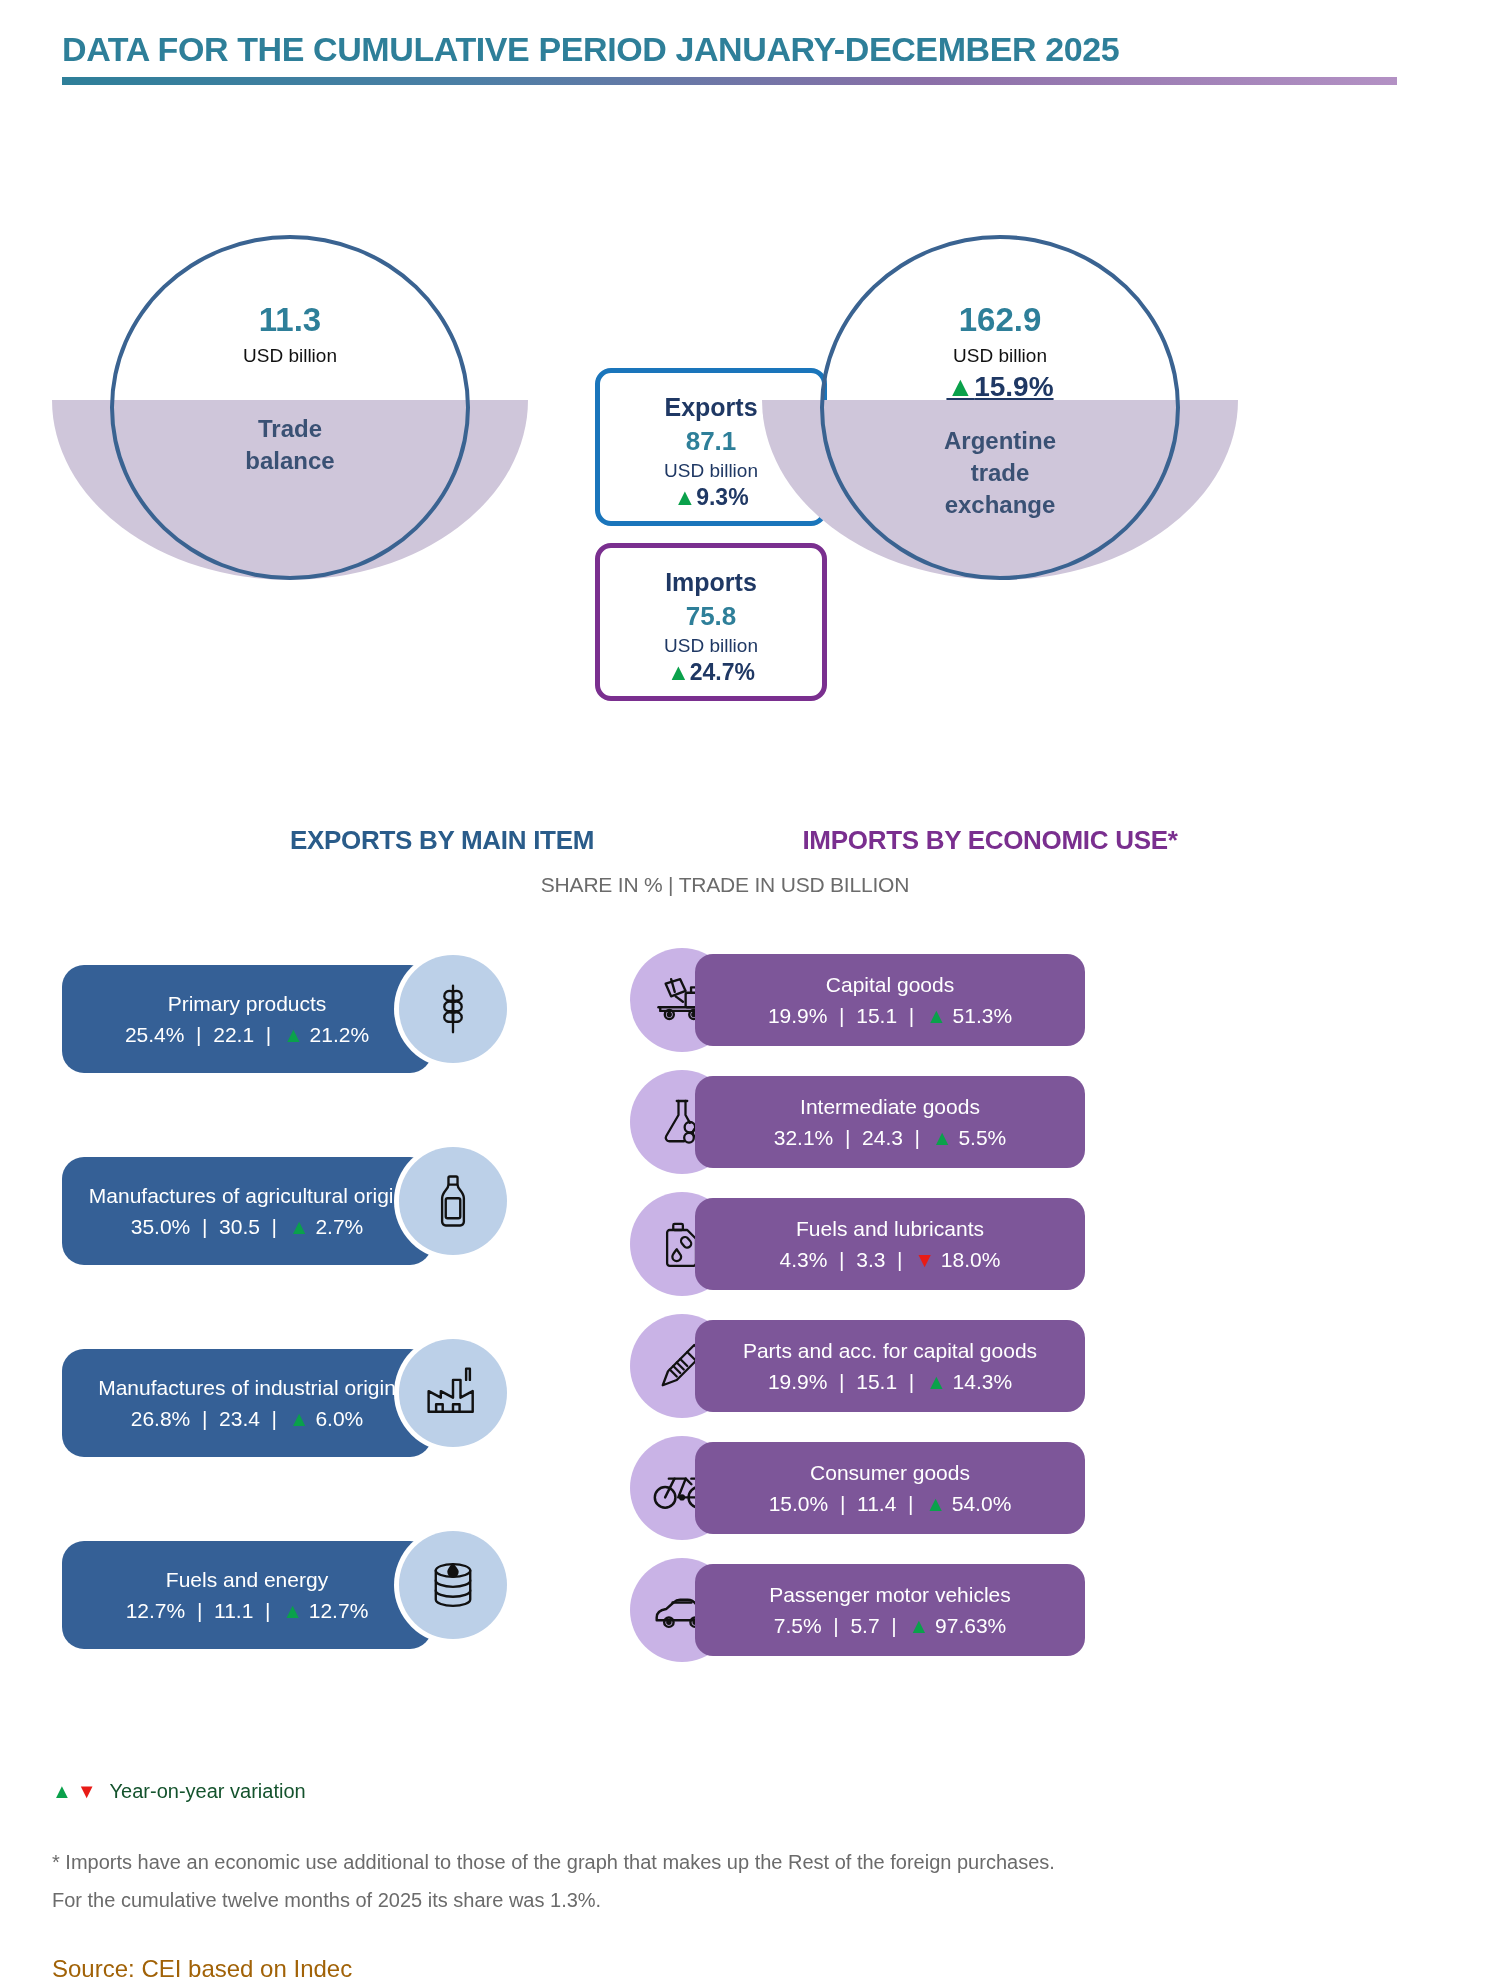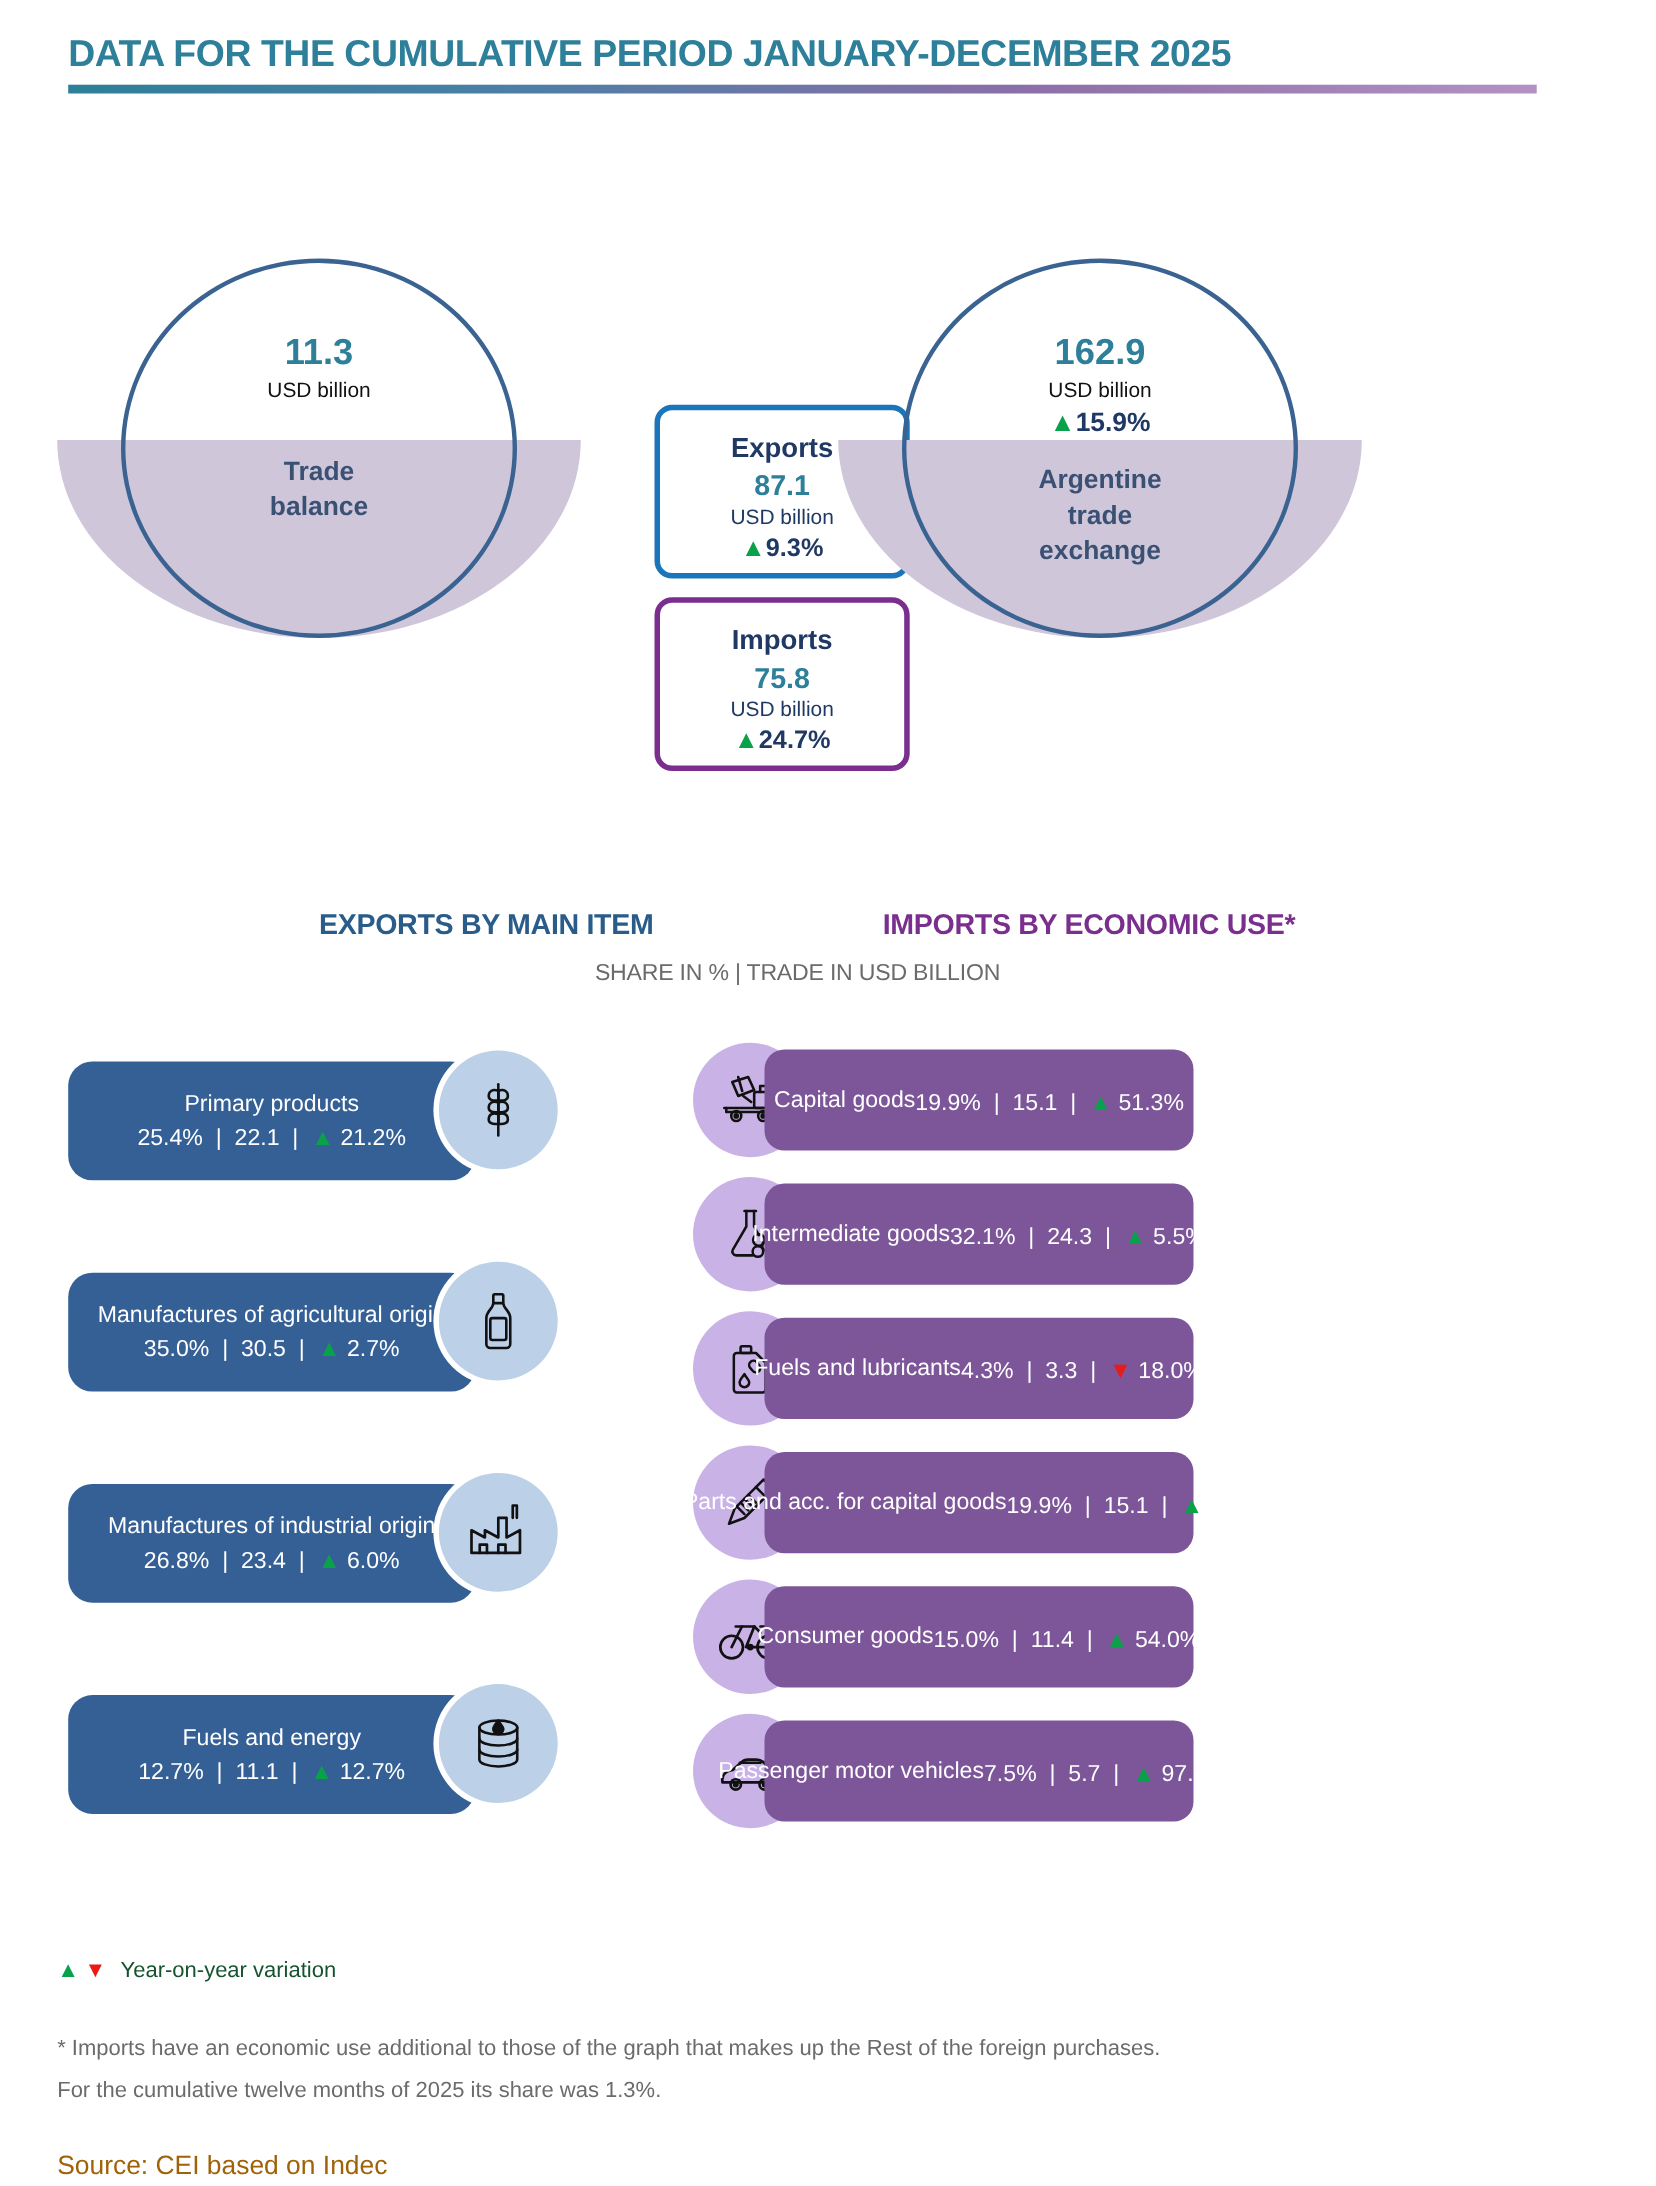--- a/index.html
+++ b/index.html
@@ -45,7 +45,7 @@
   }
   .c-value { margin-top: 66px; font-size: 33px; font-weight: bold; color: #2e7f99; }
   .c-unit  { margin-top: 6px; font-size: 19px; color: #111111; }
-  .c-delta { margin-top: 4px; font-size: 24px; font-weight: bold; color: #1f3864; }
+  .c-delta { margin-top: 4px; font-size: 28px; font-weight: bold; color: #1f3864; text-decoration: underline; }
   .c-label {
     margin-top: 22px; font-size: 24px; font-weight: bold; color: #3a5174;
     text-align: center; line-height: 1.33;

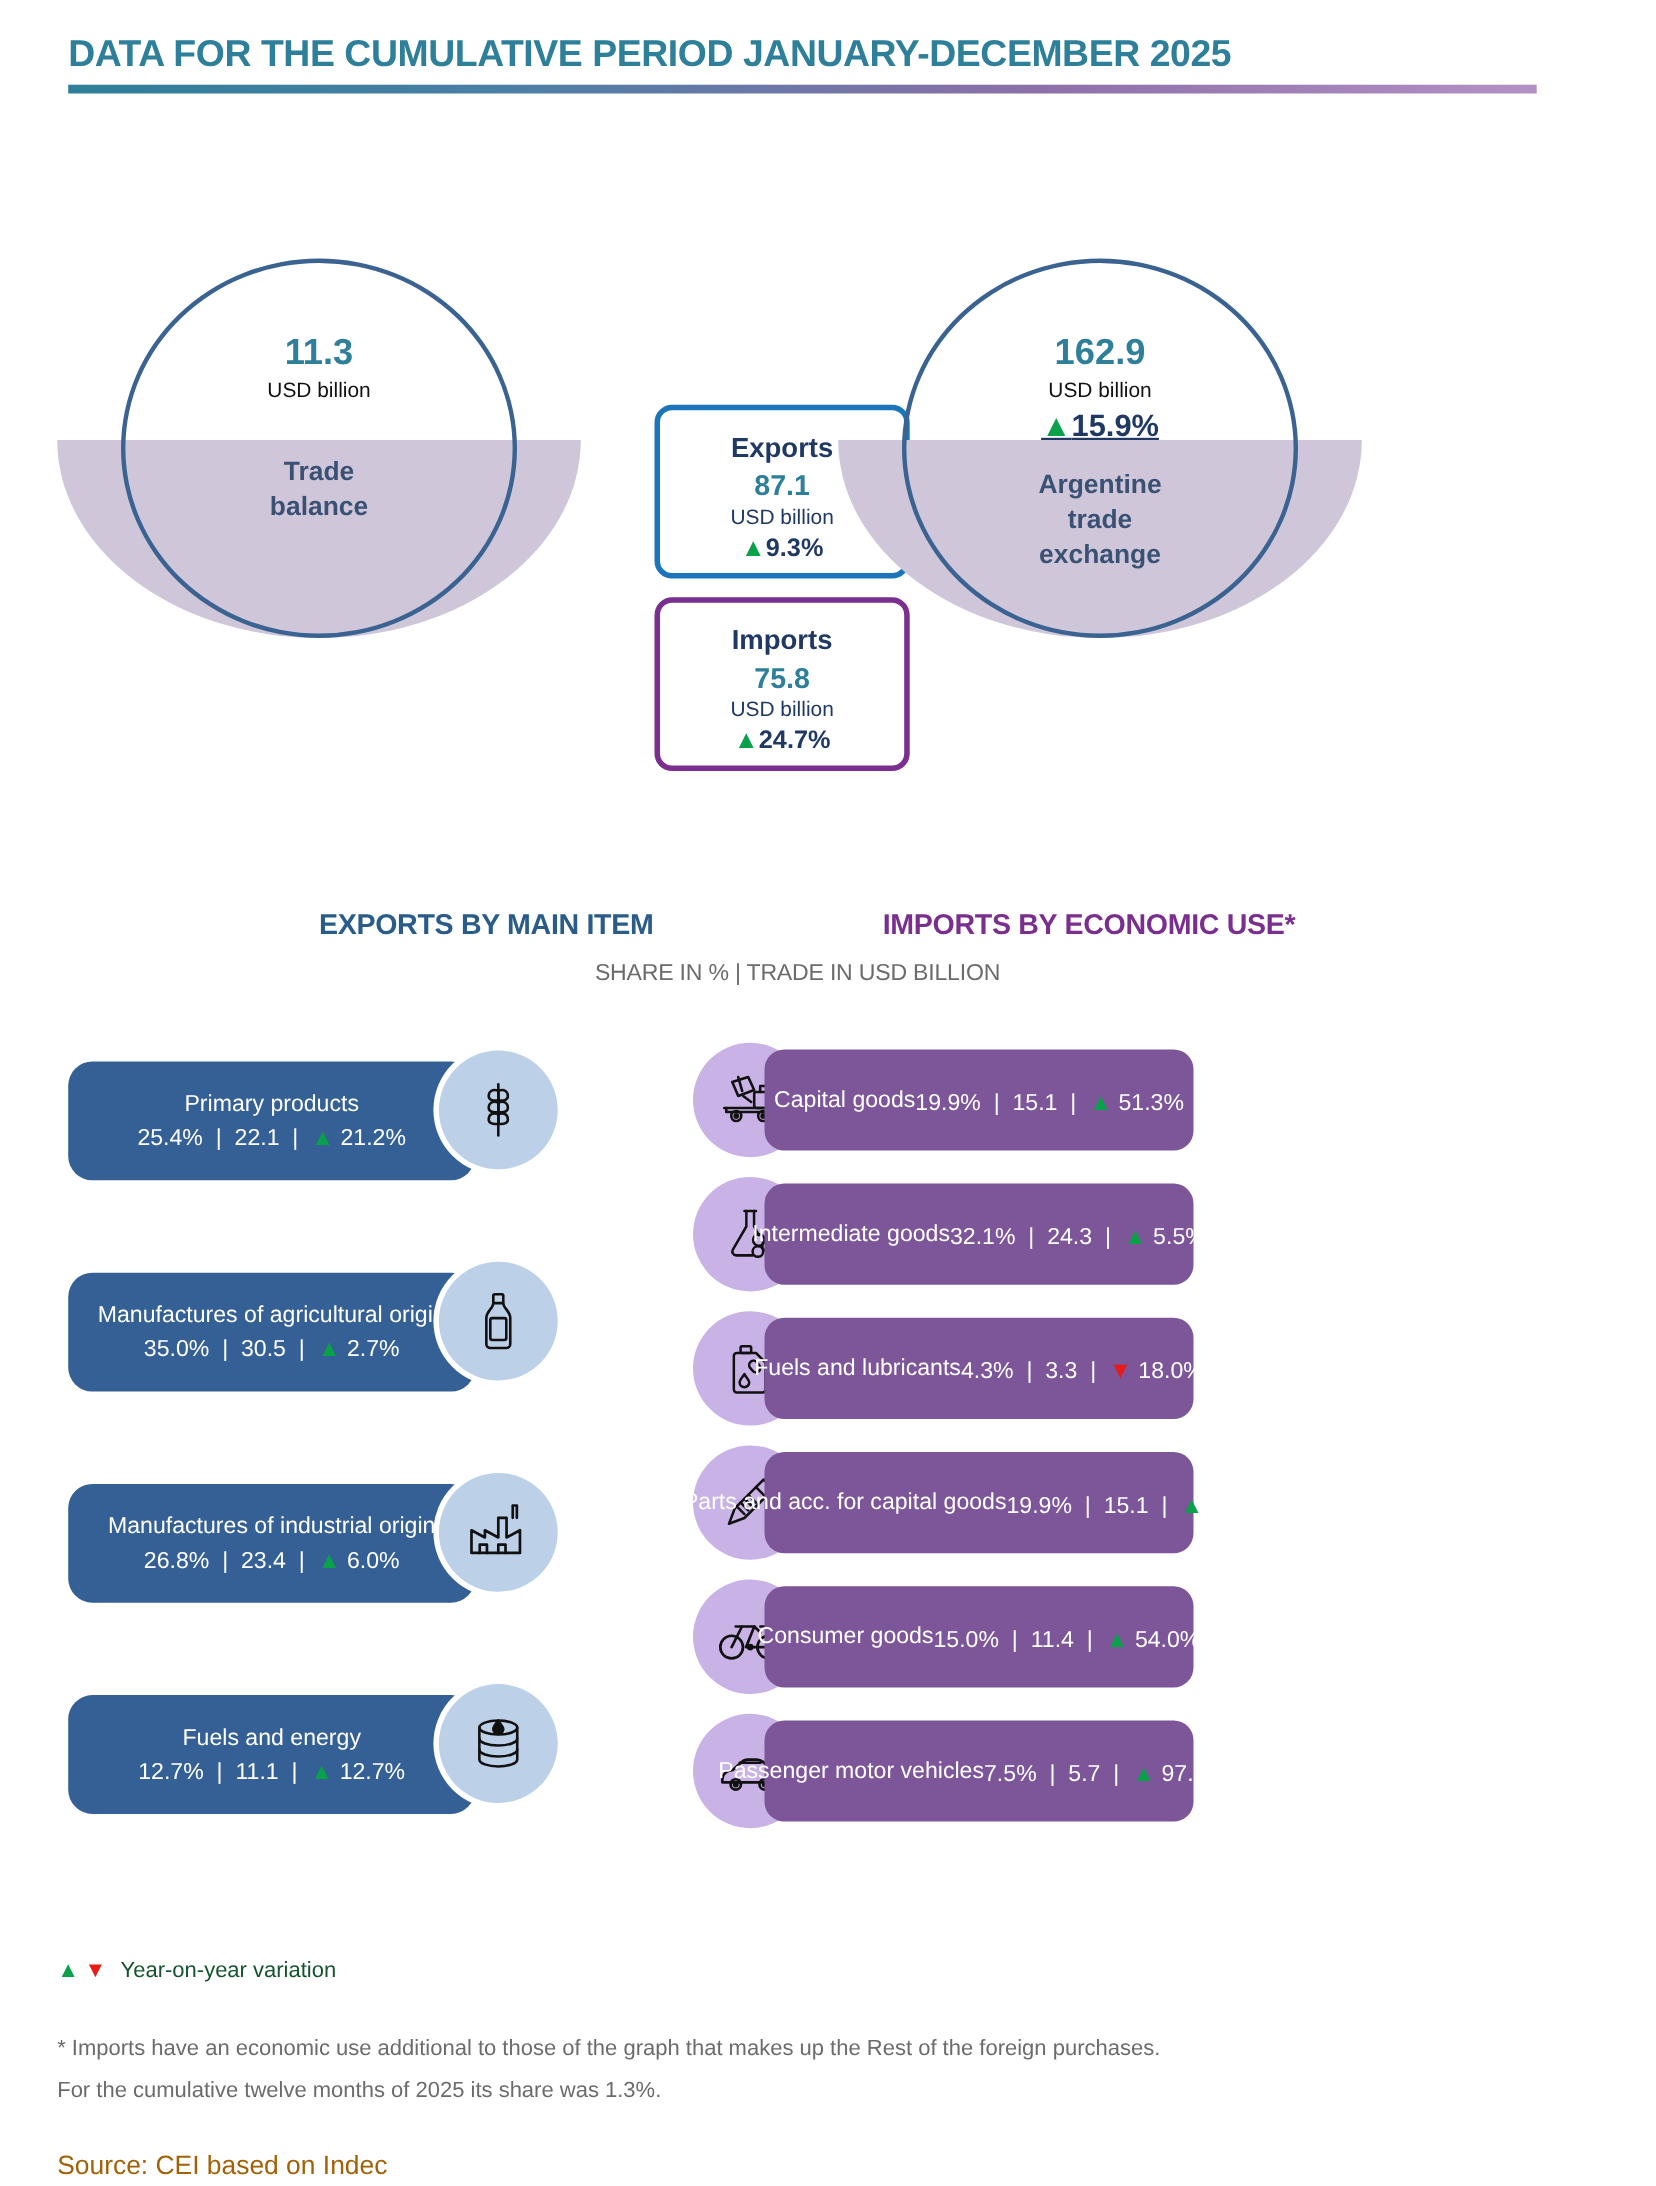--- a/index.html
+++ b/index.html
@@ -107,7 +107,7 @@
   .imp-bar {
     position: absolute; left: 75px; top: 6px; width: 390px; height: 92px;
     background: #7d5699; border-radius: 18px;
-    display: flex; flex-direction: row; align-items: center; justify-content: center;
+    display: flex; flex-direction: column; align-items: center; justify-content: center;
     color: #ffffff;
   }
   .imp-bar .name { font-size: 21px; line-height: 1.2; white-space: nowrap; }

